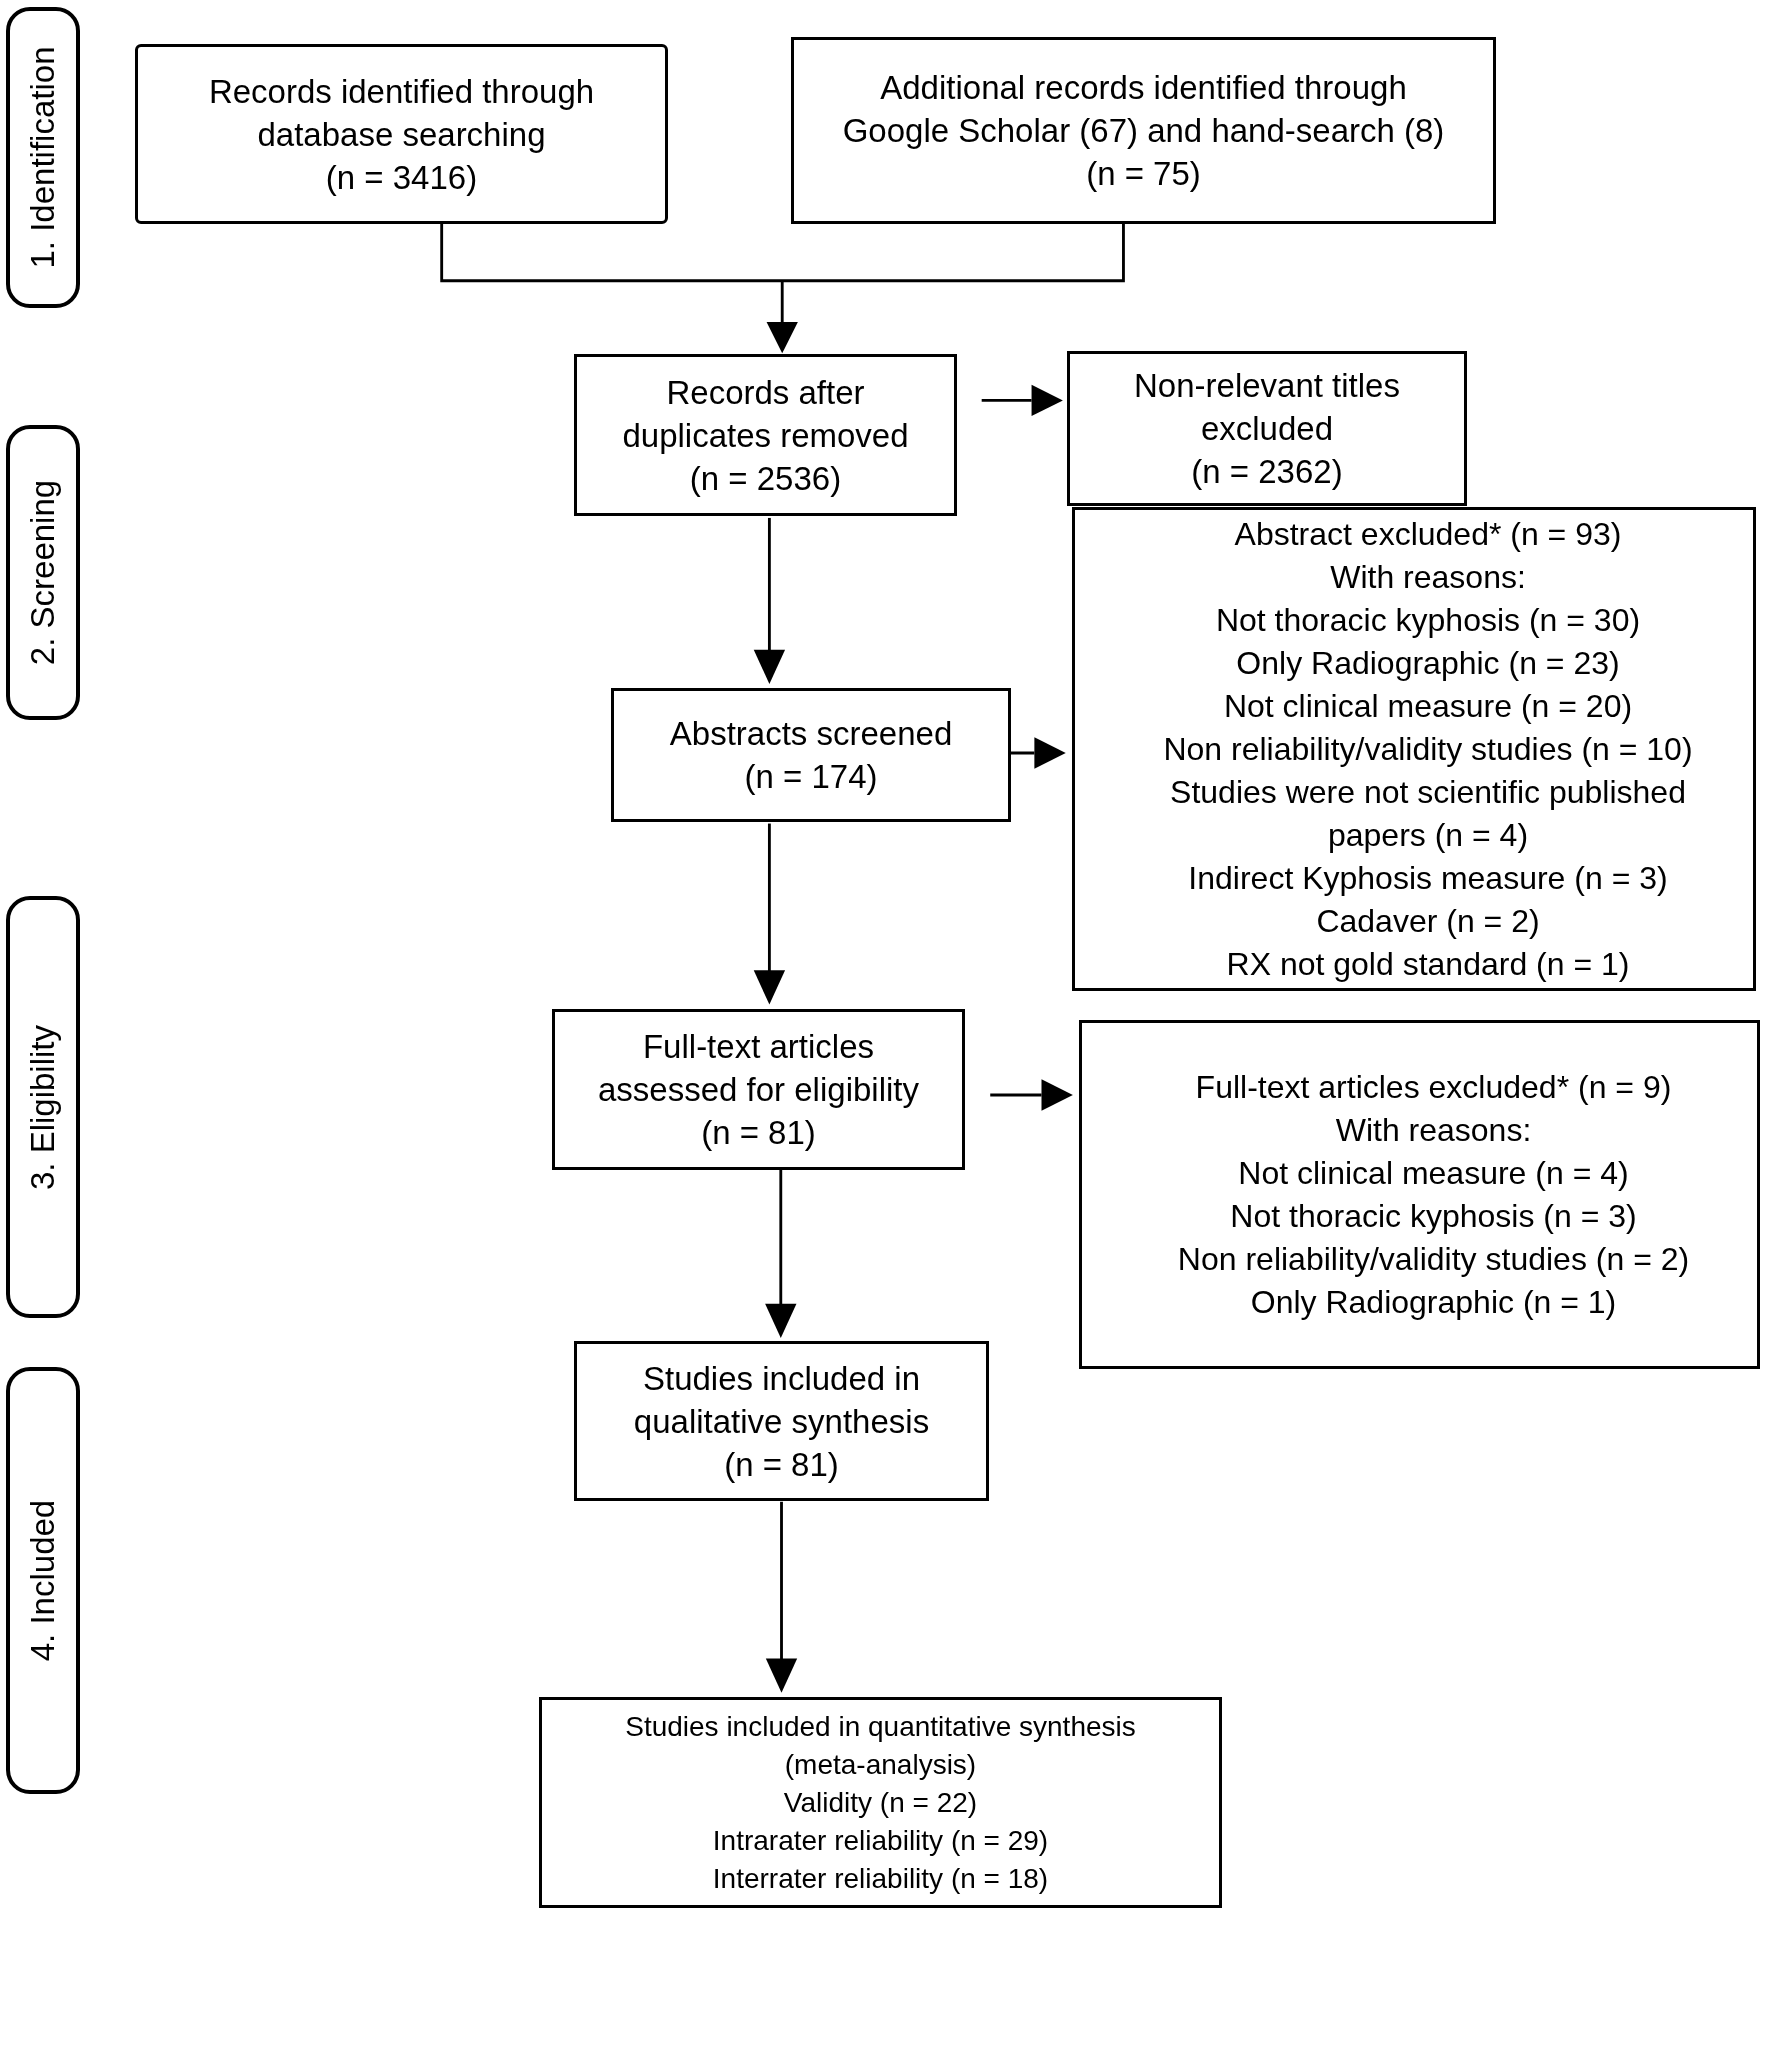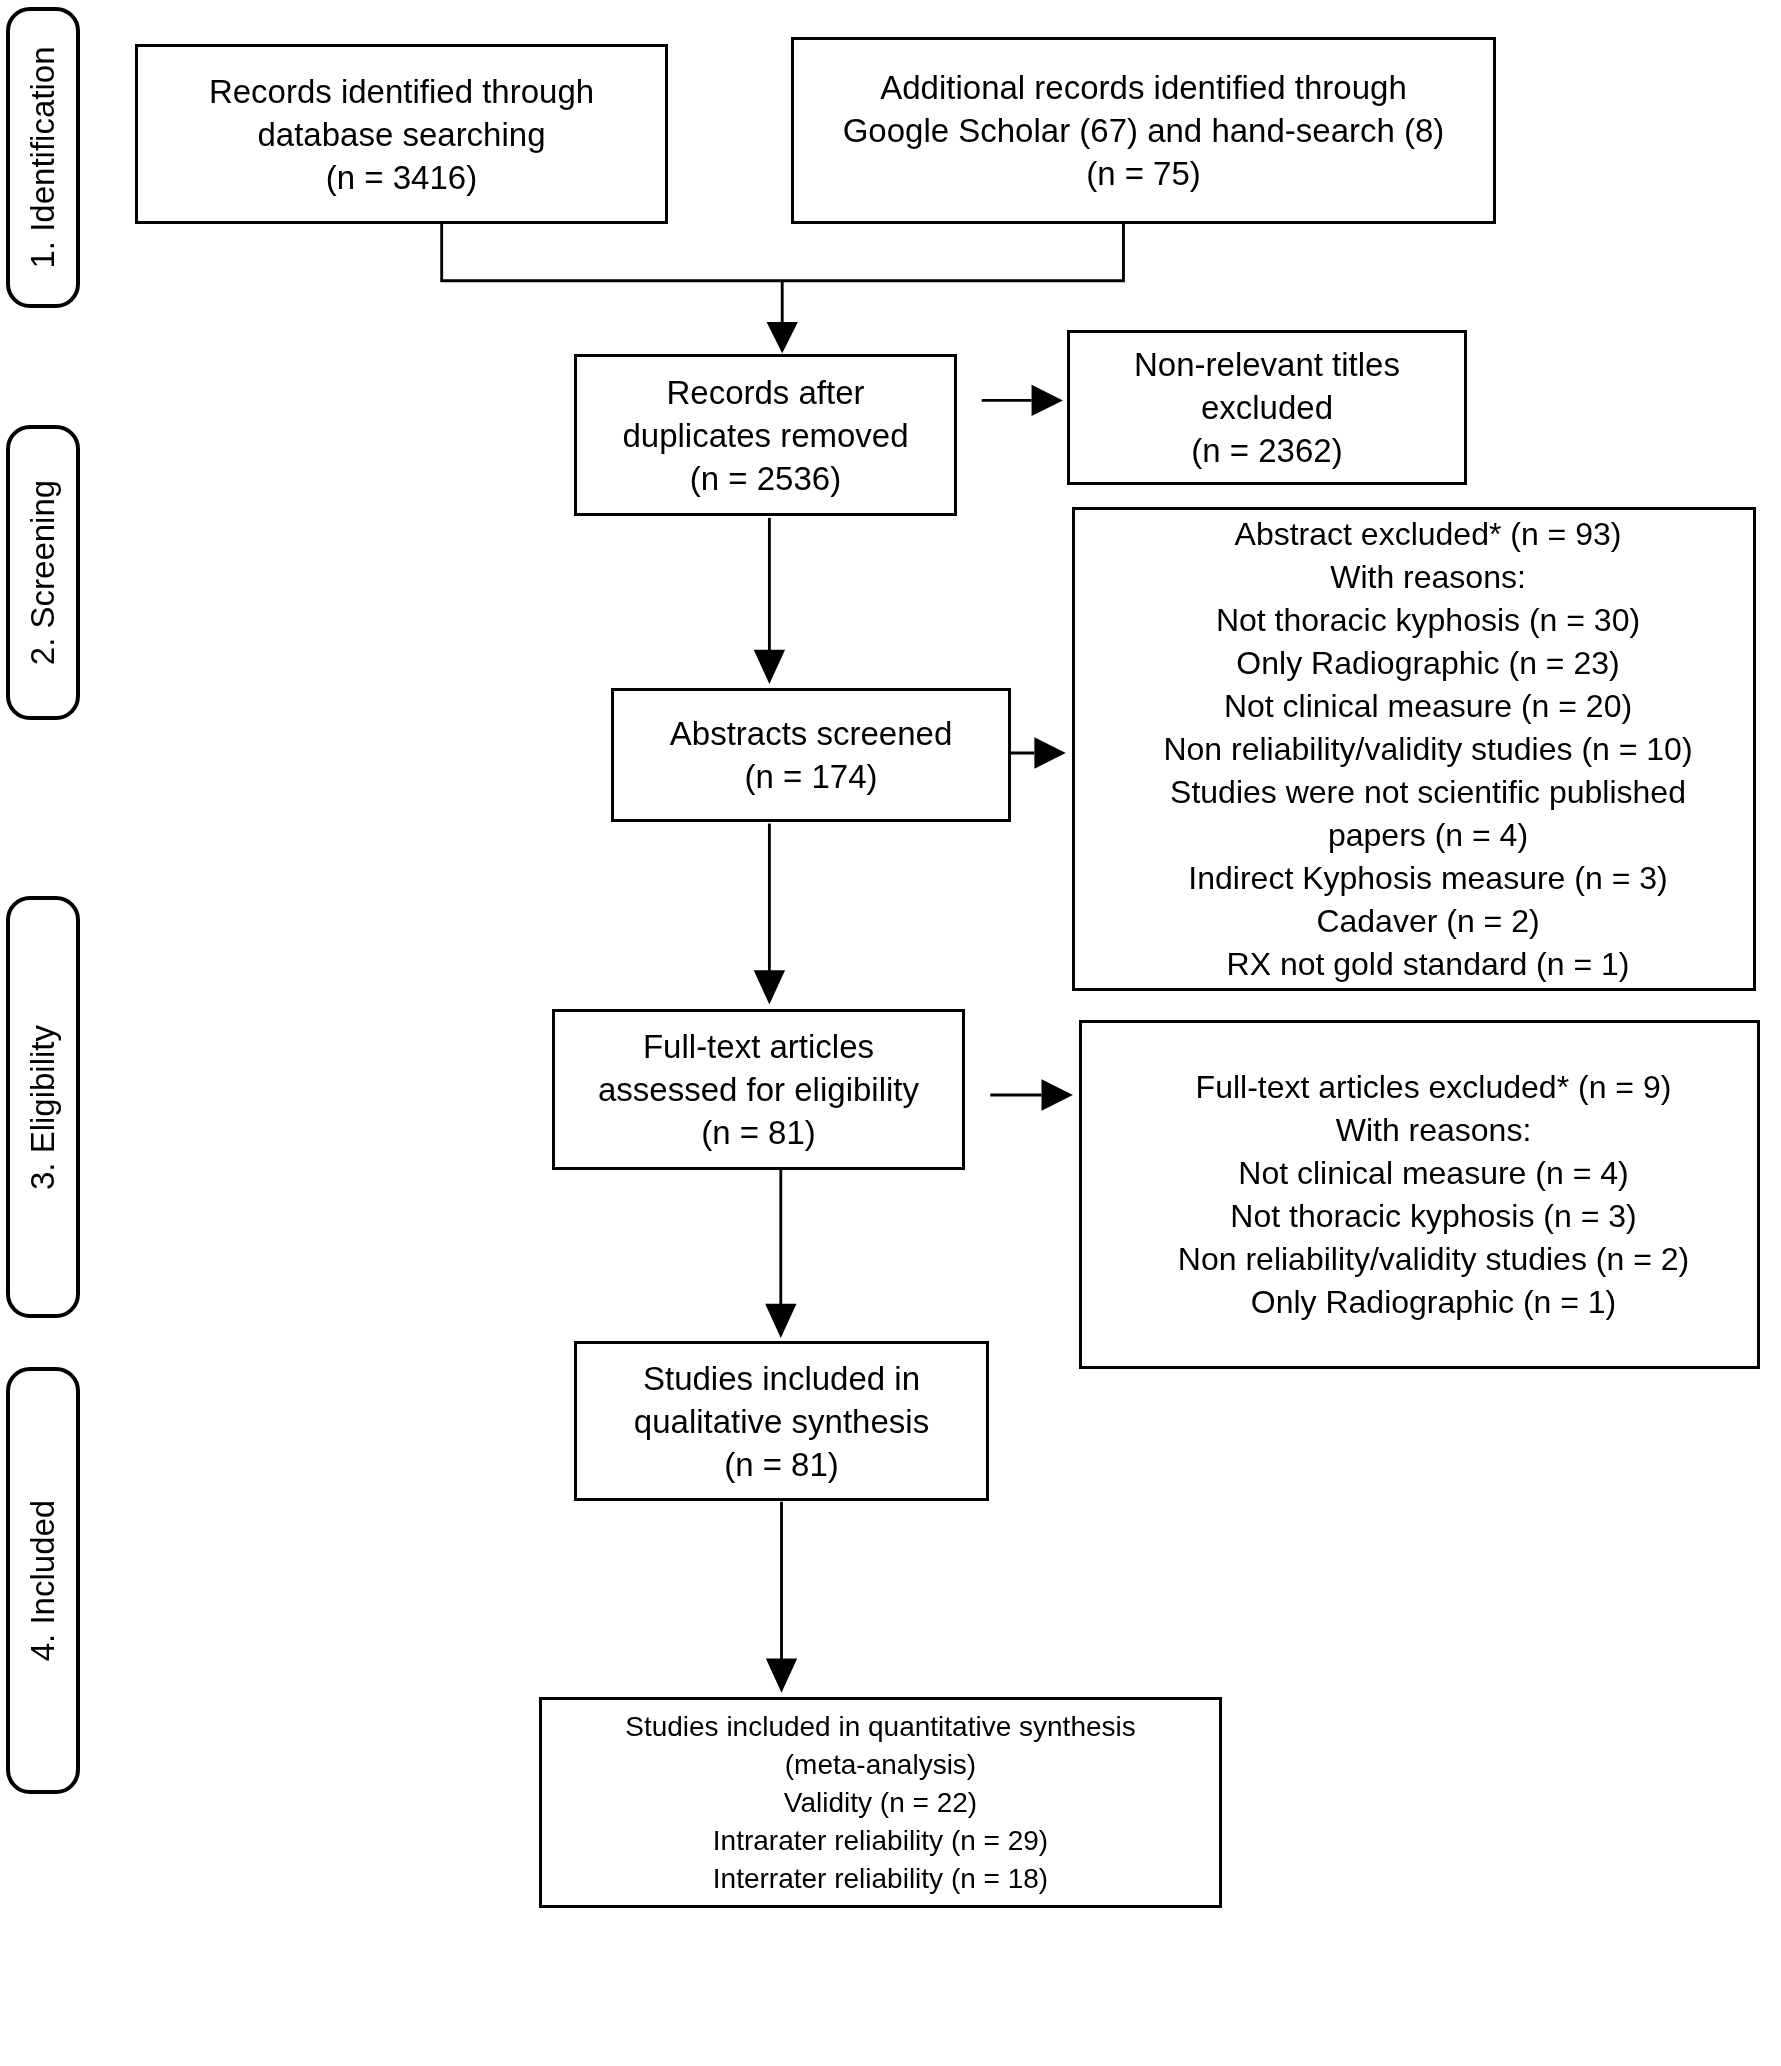--- a/index.html
+++ b/index.html
@@ -107,7 +107,7 @@
     <span class="vtext">4. Included</span>
   </div>
 
-  <div class="box" style="left:135px; top:44px; width:533px; height:180px;">
+  <div class="box" style="left:135px; top:44px; width:533px; height:180px;border-radius:6px;">
     <span>Records identified through
 database searching
 (n = 3416)</span>

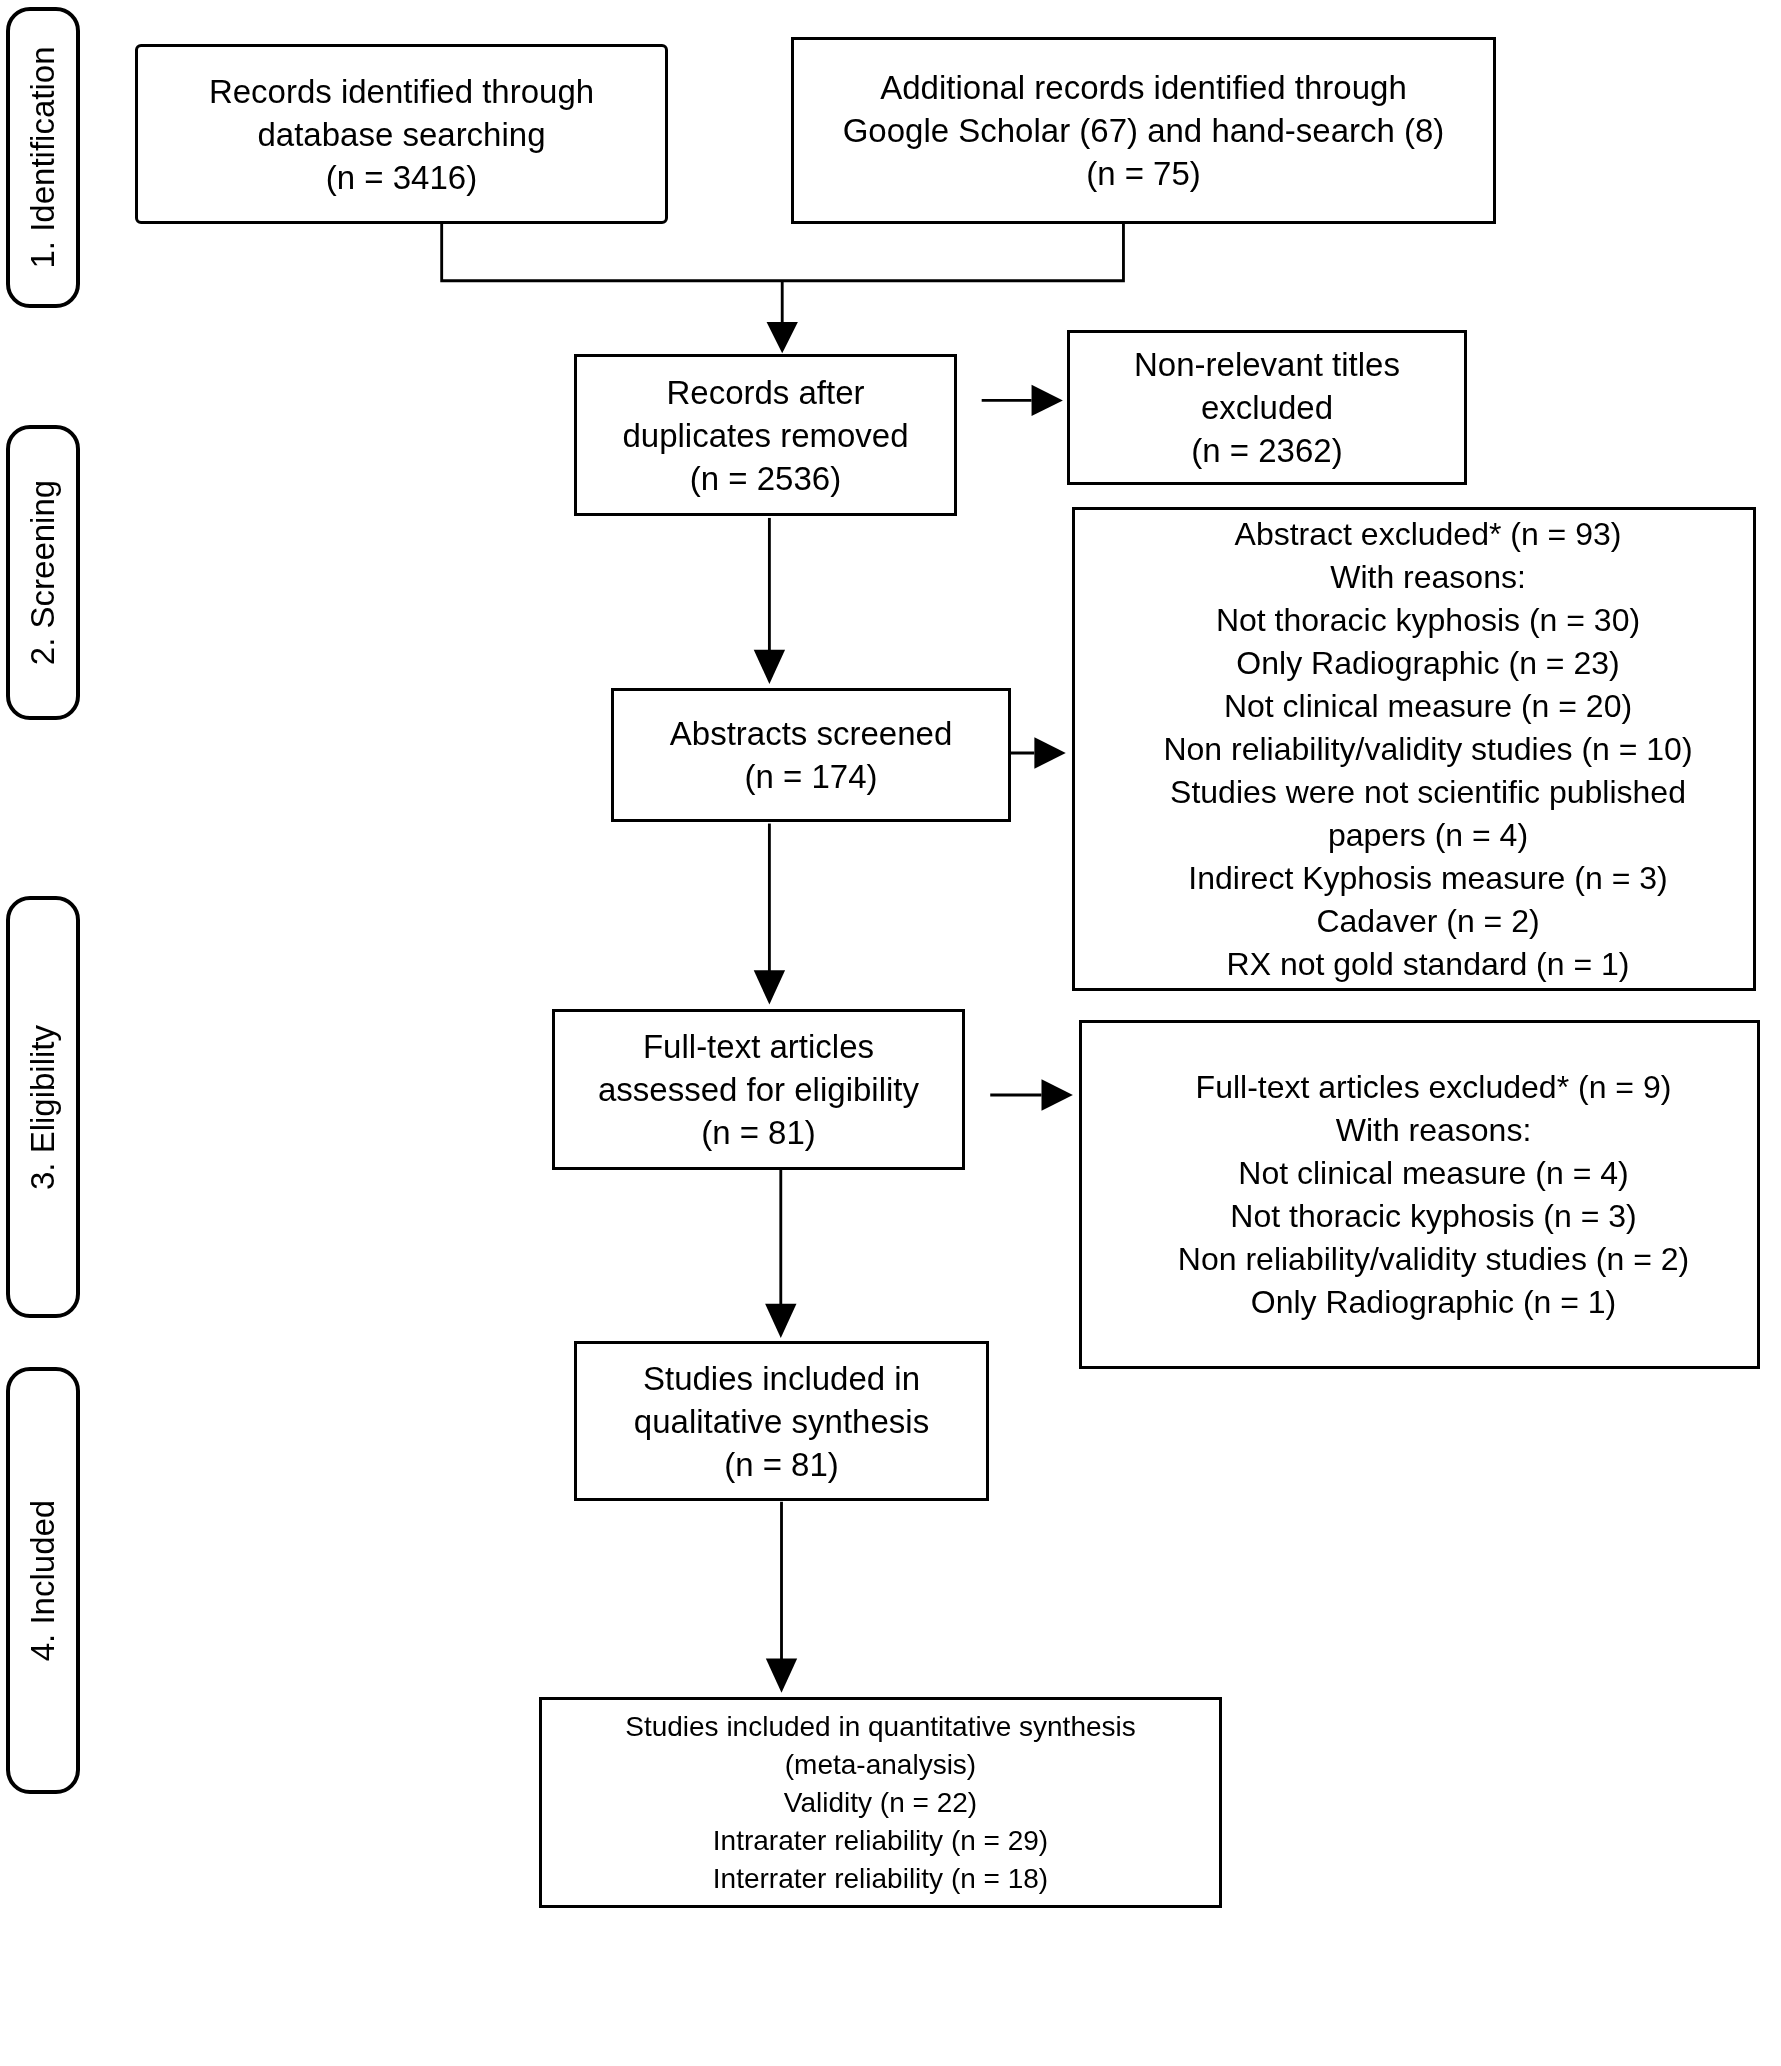--- a/index.html
+++ b/index.html
@@ -125,7 +125,7 @@
 (n = 2536)</span>
   </div>
 
-  <div class="box" style="left:1067px; top:330px; width:400px; height:155px;">
+  <div class="box" style="left:1067px; top:351px; width:400px; height:155px;">
     <span>Non-relevant titles
 excluded
 (n = 2362)</span>

